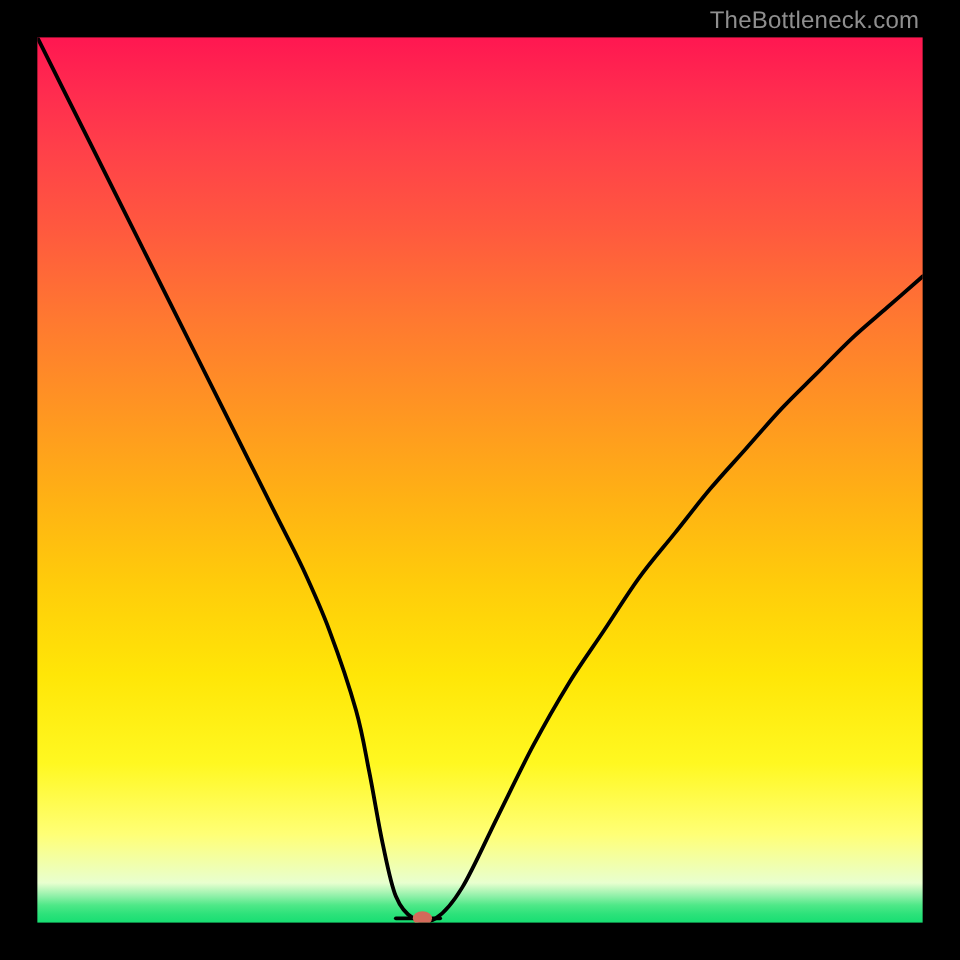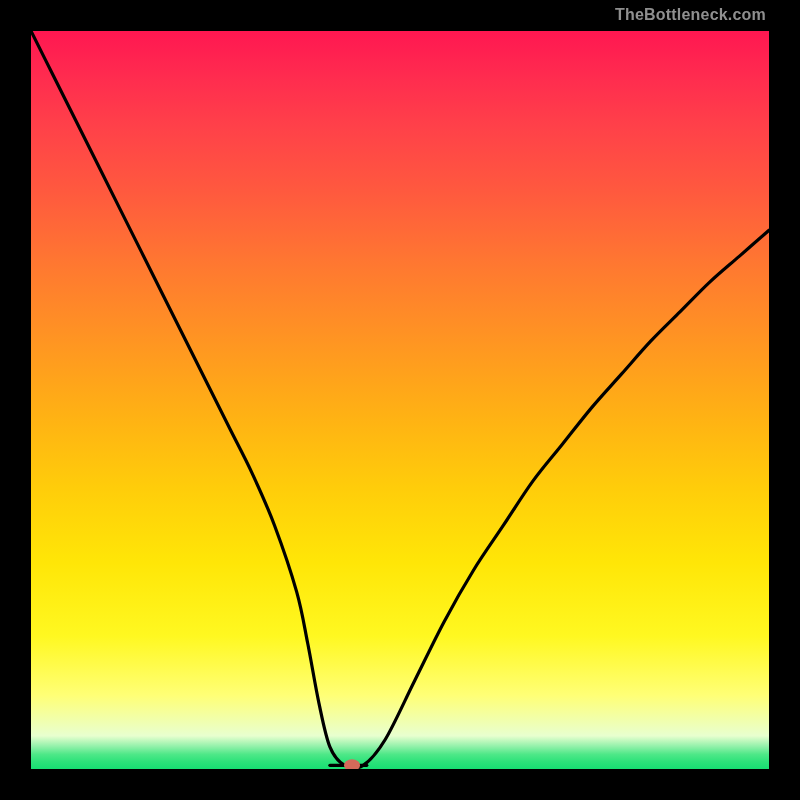--- a/index.html
+++ b/index.html
@@ -59,8 +59,8 @@
     top: 6px;
     right: 34px;
     color: #8f8f8f;
-    font-size: 16px;
-    font-weight: 700;
+    font-size: 20px;
+    font-weight: 400;
     letter-spacing: 0.2px;
     user-select: none;
   }

